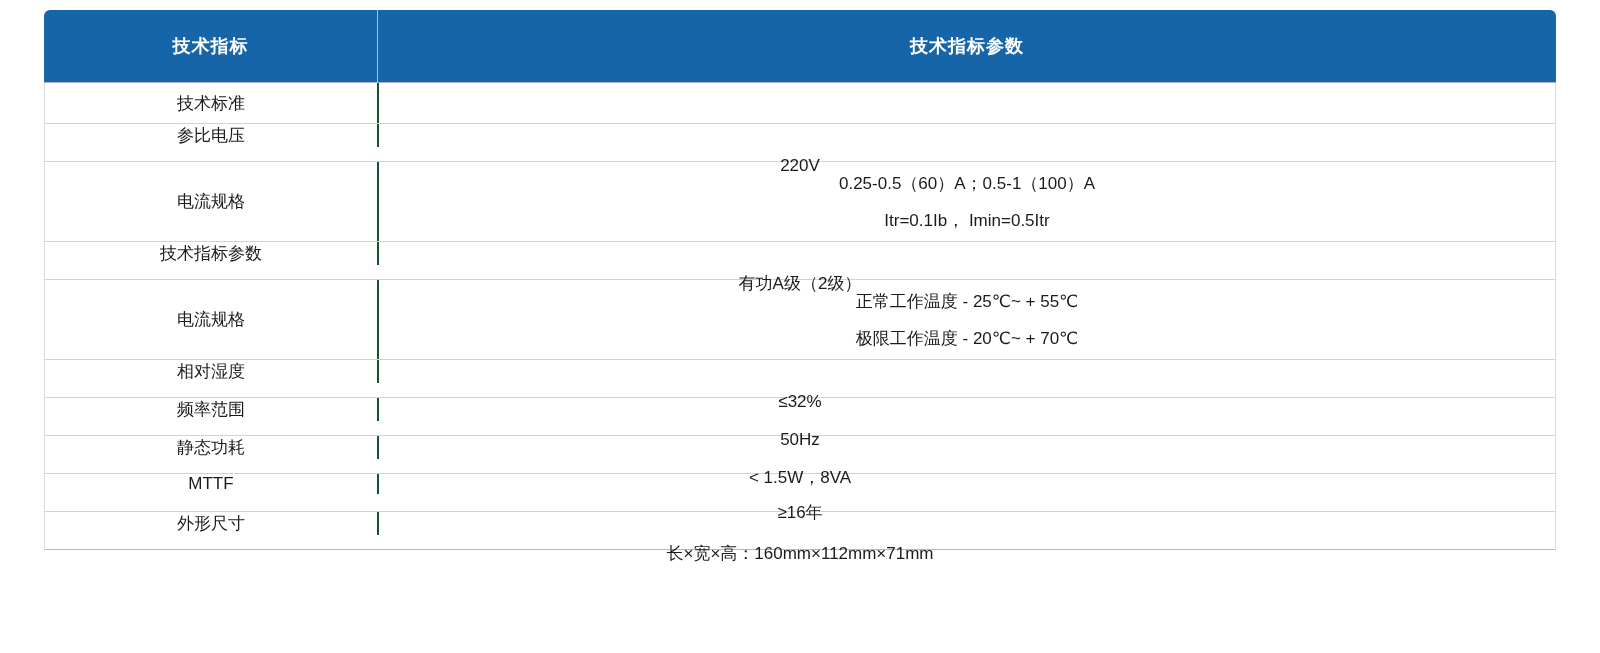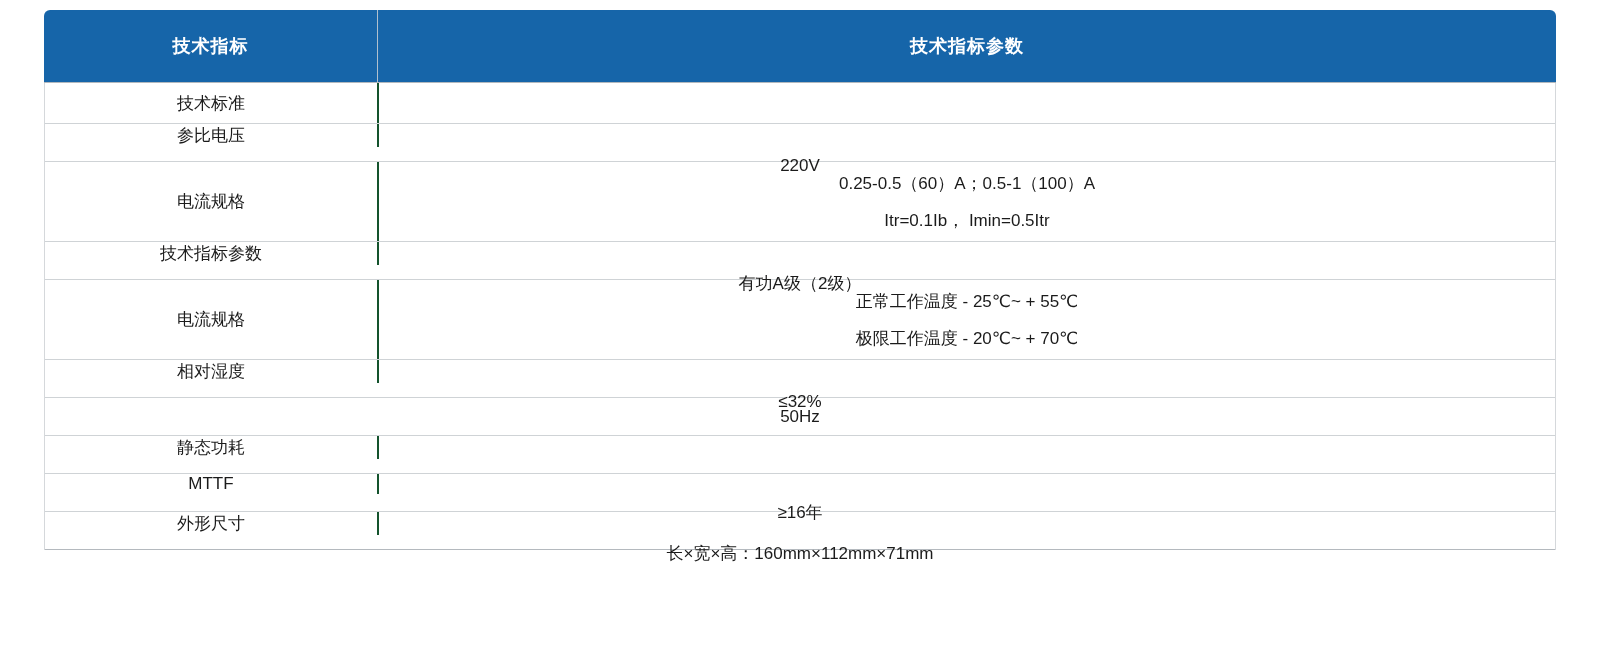--- a/index.html
+++ b/index.html
@@ -120,6 +120,7 @@
       </div>
 
       <div class="tr r-single">
+        <div class="td label">频率范围</div>
         <div class="td value">
           <div class="vline">50Hz</div>
         </div>

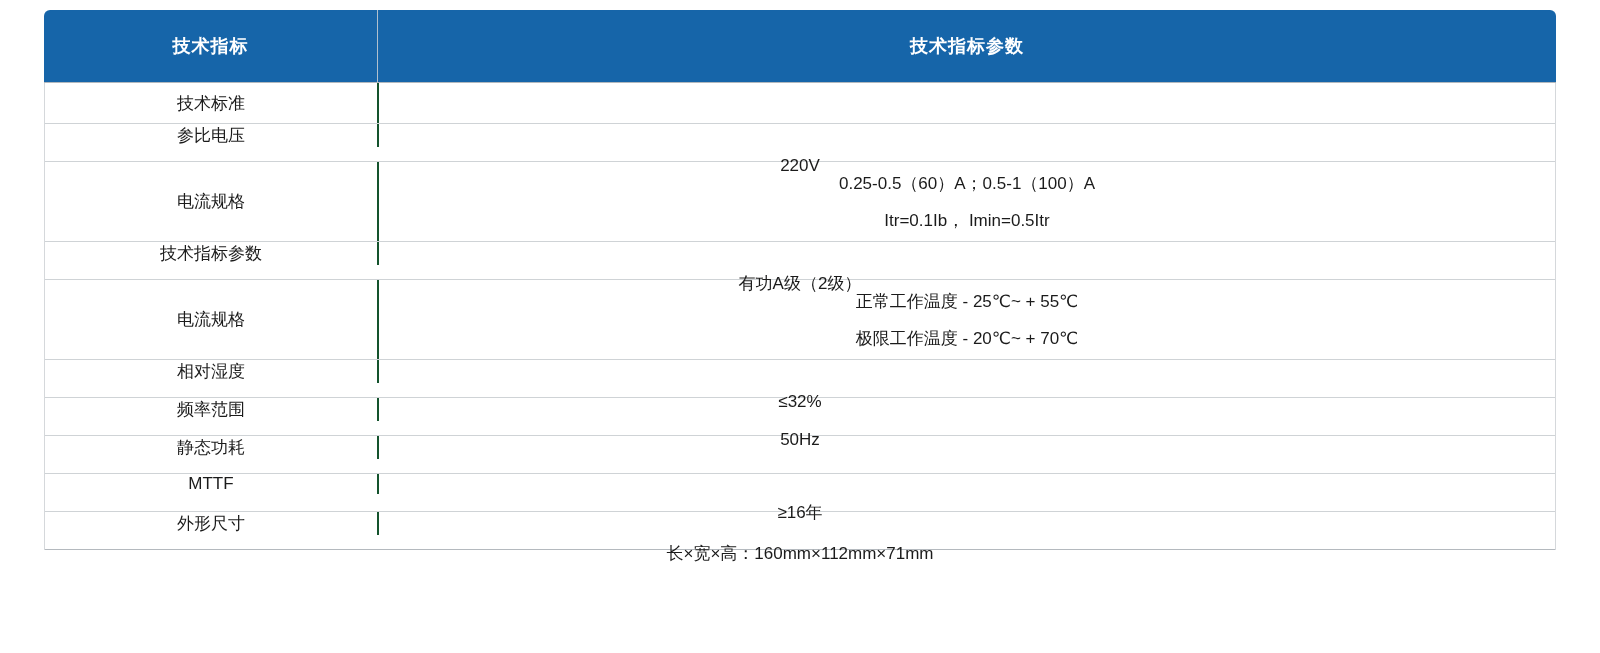--- a/index.html
+++ b/index.html
@@ -128,6 +128,9 @@
 
       <div class="tr r-single">
         <div class="td label">静态功耗</div>
+        <div class="td value">
+          <div class="vline">&lt; 1.5W，8VA</div>
+        </div>
       </div>
 
       <div class="tr r-single">

